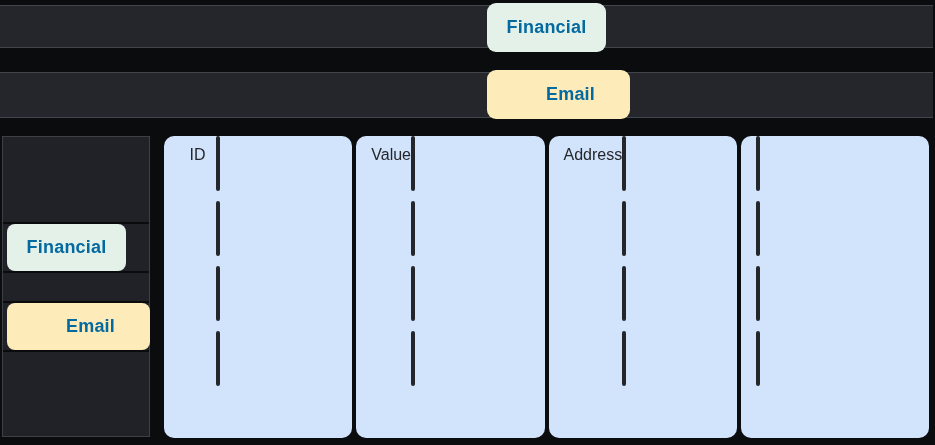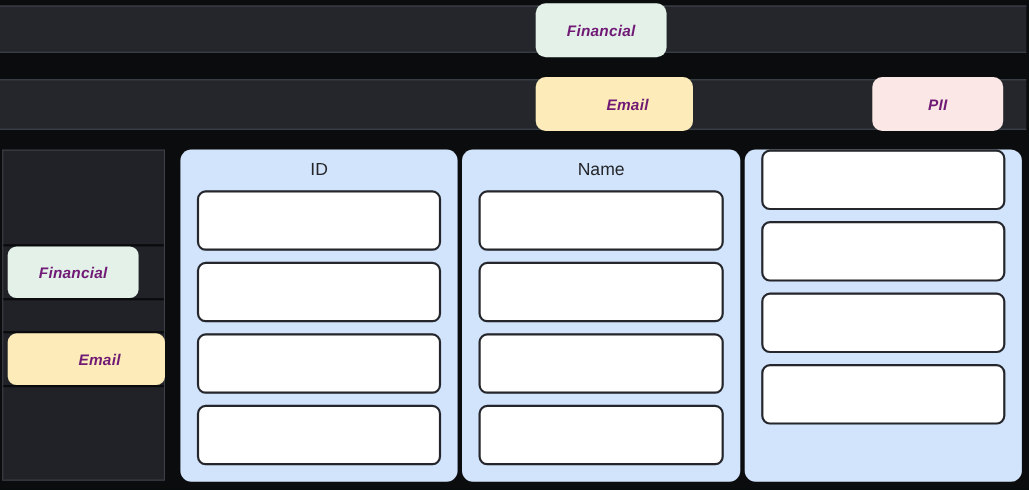--- a/index.html
+++ b/index.html
@@ -26,8 +26,8 @@
     position:absolute; width:119px; height:49px;
     border-radius:9px;
     display:flex; align-items:center; justify-content:center;
-    font-size:14px; font-weight:bold; color:#701a75;
-    letter-spacing:.2px; z-index:3;font-style:italic;
+    font-size:18px; font-weight:bold; color:#0369a1;
+    letter-spacing:.2px; z-index:3;
   }
   .badge.financial { background:#e3f1e9; }
   .badge.email     { background:#fdecba;padding-left:24px; }

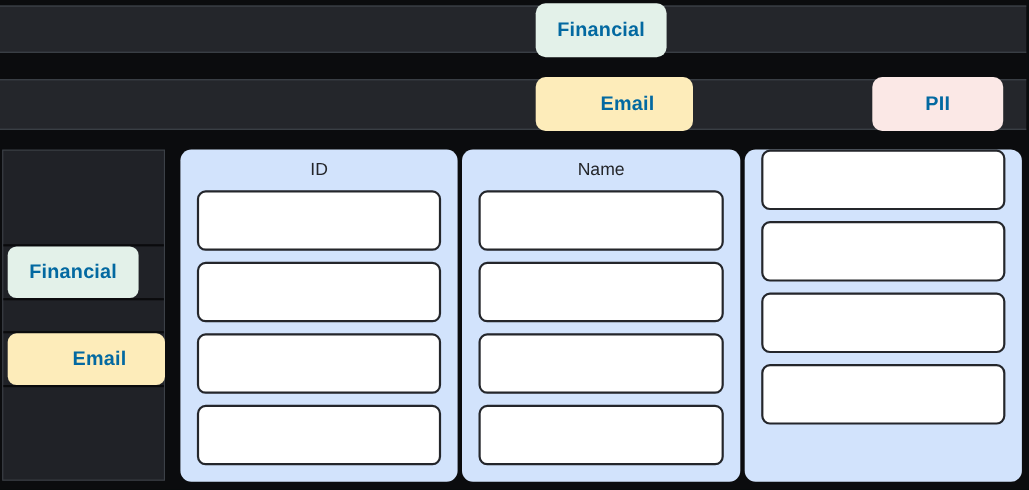--- a/index.html
+++ b/index.html
@@ -87,7 +87,6 @@
 
   <div class="badge financial top-financial">Financial</div>
   <div class="badge email top-email">Email</div>
-  <div class="badge pii top-pii">PII</div>
 
   <div class="left-panel">
     <div class="tag-row row1">

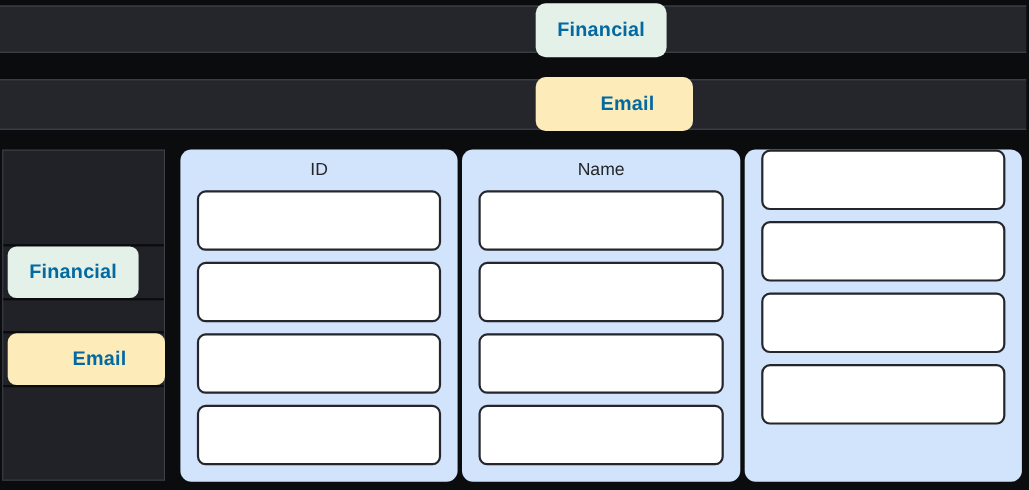--- a/index.html
+++ b/index.html
@@ -61,7 +61,7 @@
   }
   .col {
     flex:1; background:#d2e3fc; border-radius:10px;
-    display:flex; flex-direction:column;
+    display:flex; flex-direction:row;
     padding:0 15px 15px; box-sizing:border-box;
   }
   .col-header {

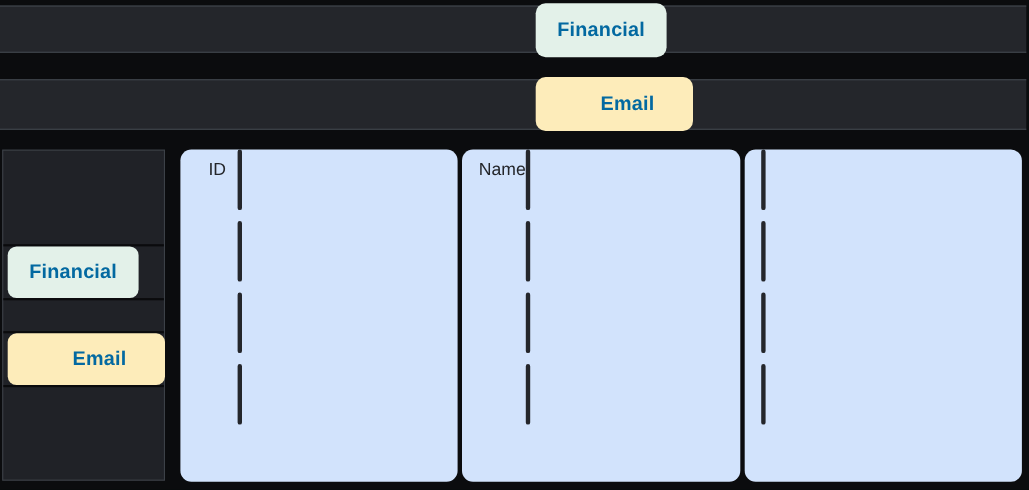--- a/index.html
+++ b/index.html
@@ -111,7 +111,7 @@
 
 
     <div class="col">
-      <div class="col-header">Name</div>
+      <div class="col-header">Value</div>
       <div class="cells">
         <div class="cell"></div>
         <div class="cell"></div>

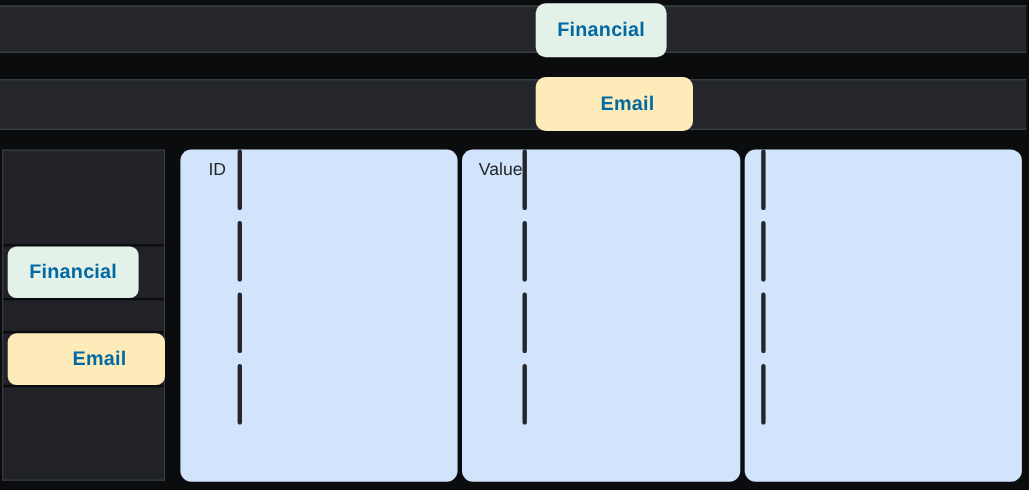--- a/index.html
+++ b/index.html
@@ -120,6 +120,15 @@
       </div>
     </div>
 
+    <div class="col">
+      <div class="col-header">Address</div>
+      <div class="cells">
+        <div class="cell"></div>
+        <div class="cell"></div>
+        <div class="cell"></div>
+        <div class="cell"></div>
+      </div>
+    </div>
 
     <div class="col">
       <div class="cells">

